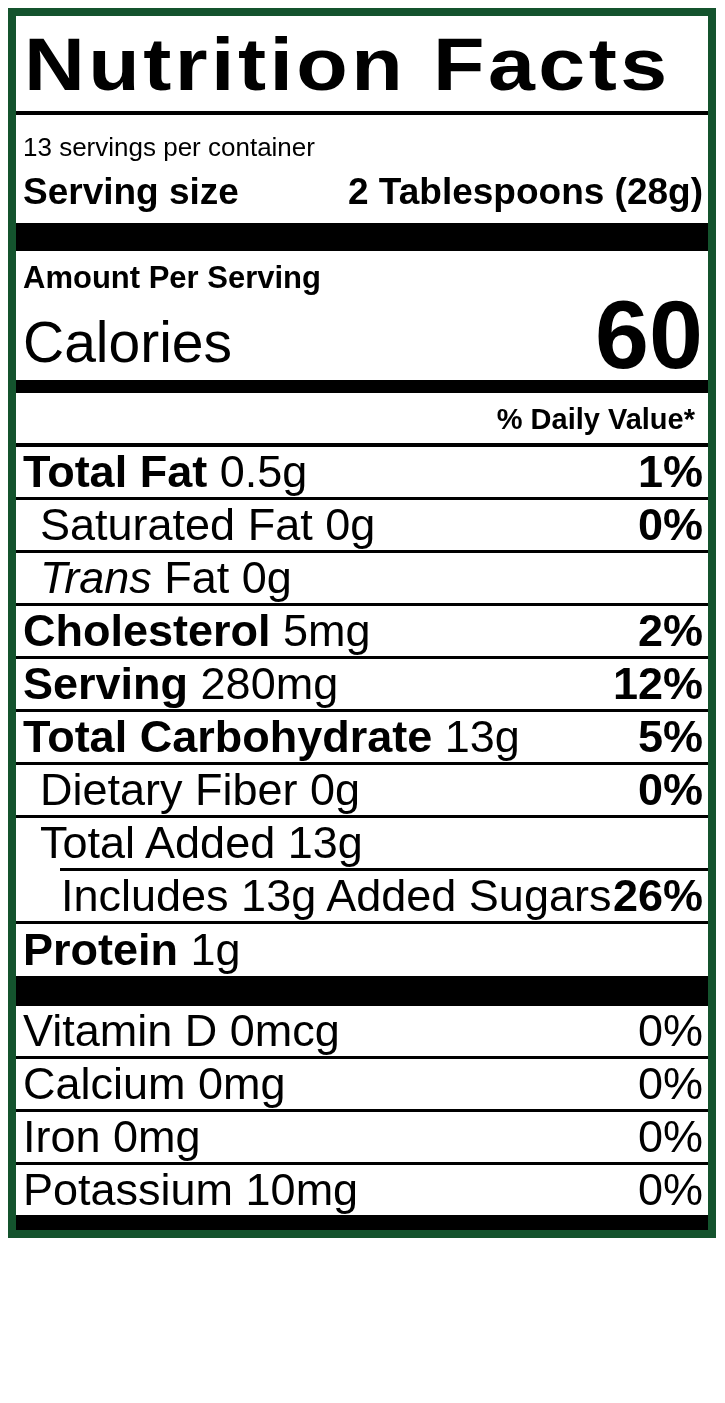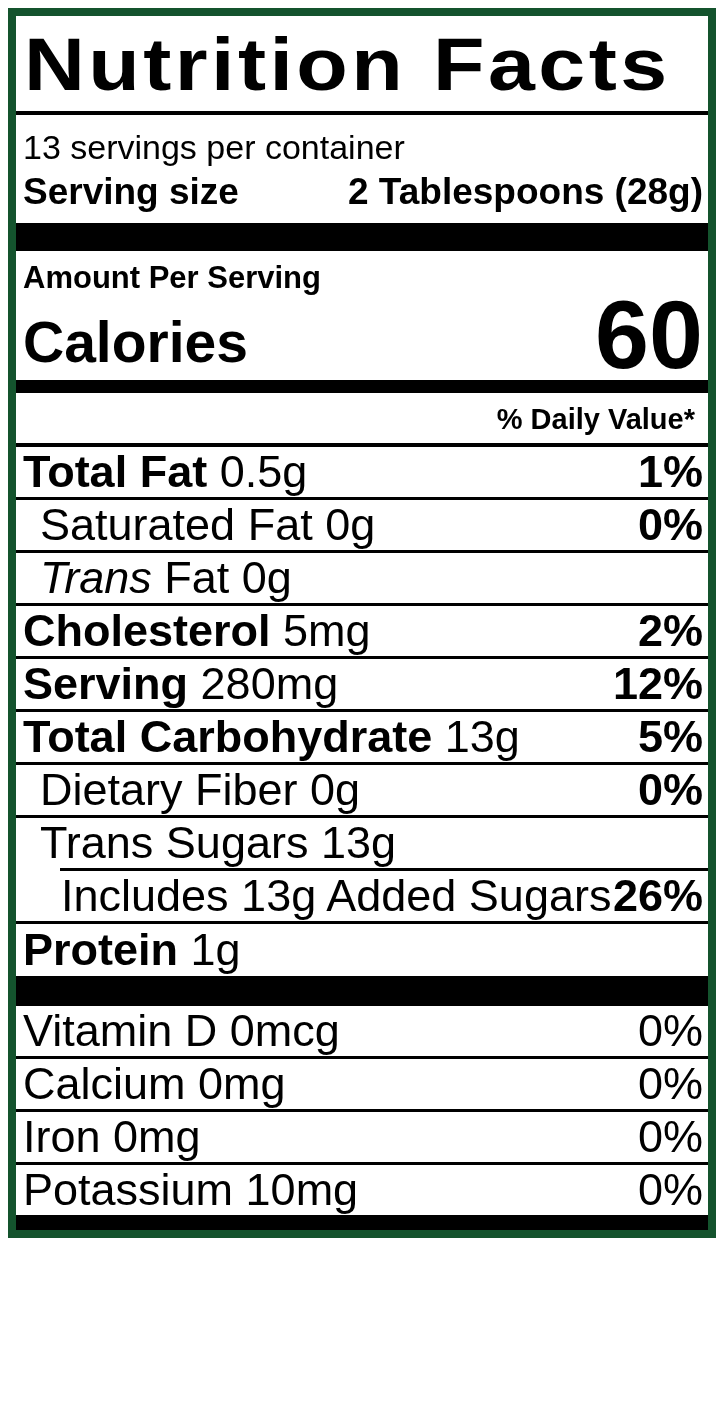--- a/index.html
+++ b/index.html
@@ -39,7 +39,7 @@
   .b15 { height:15px; }
 
   .servings {
-    font-size:34px; line-height:44px;
+    font-size:26px; line-height:44px;
     padding:10px 7px 0 7px;
   }
   .serving-row {

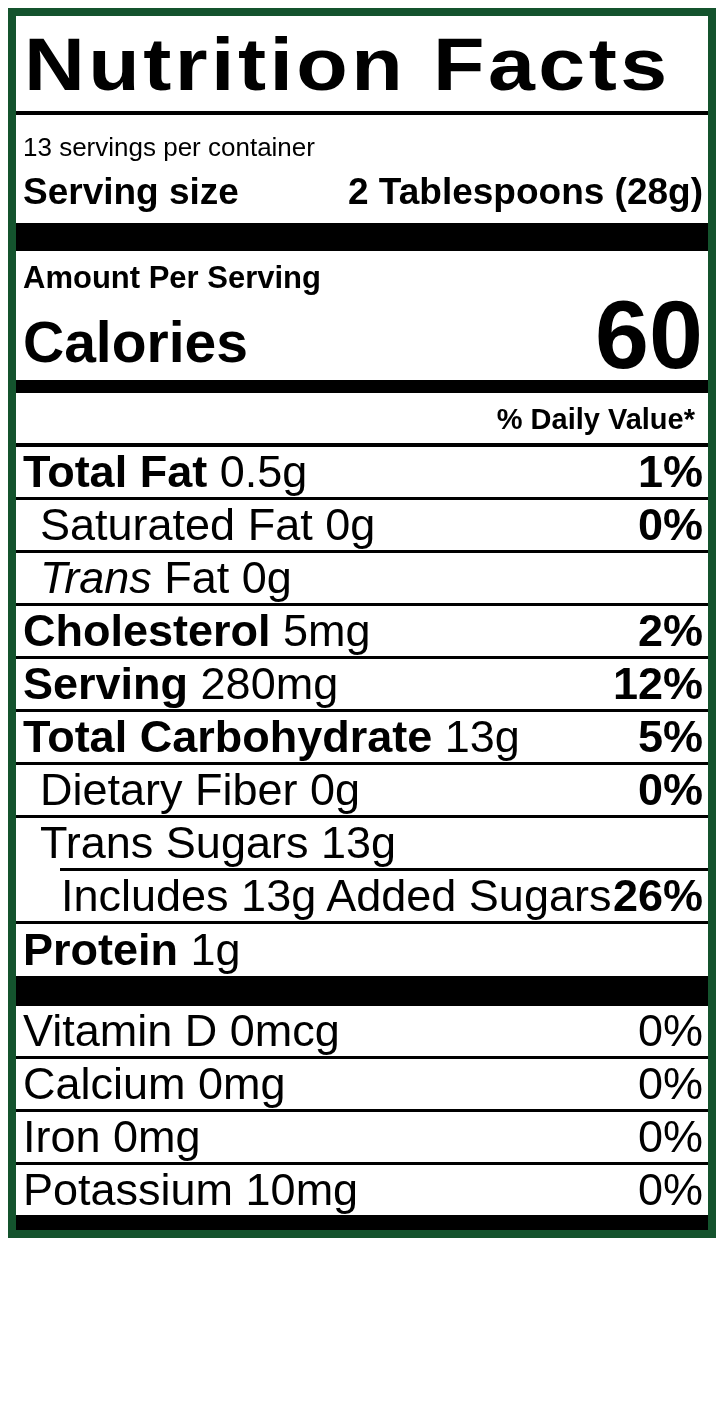--- a/index.html
+++ b/index.html
@@ -56,7 +56,7 @@
     display:flex; justify-content:space-between; align-items:flex-end;
     padding:0 5px 6px 7px;
   }
-  .cal-label { font-size:57px; font-weight:700; line-height:64px; }
+  .cal-label { font-size:57px; font-weight:400; line-height:64px; }
   .cal-value { font-size:97px; font-weight:900; line-height:78px; }
 
   .dv-header {

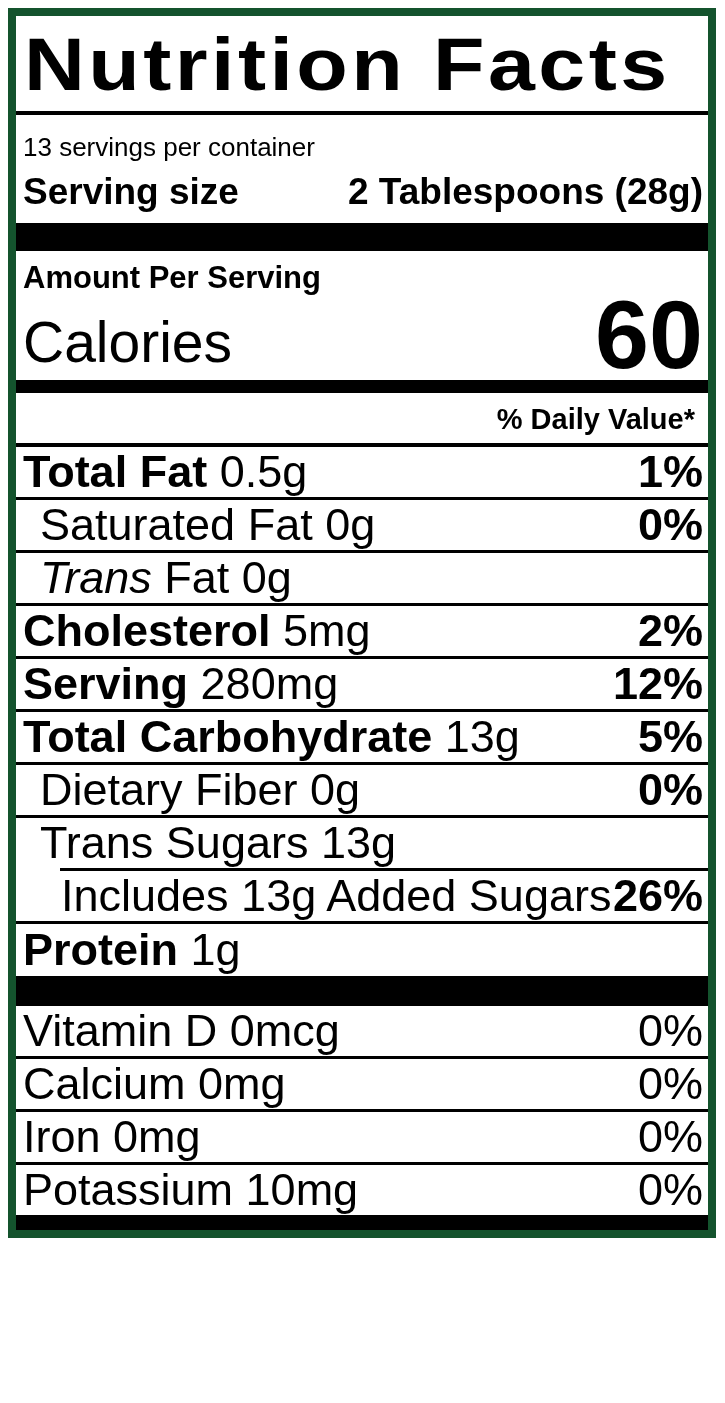--- a/index.html
+++ b/index.html
@@ -159,7 +159,7 @@
   <div class="rule"></div>
 
   <div class="row">
-    <span class="left ind1"><span class="nm plain">Trans Sugars</span> <span class="amt">13g</span></span>
+    <span class="left ind1"><span class="nm plain">Total Added</span> <span class="amt">13g</span></span>
     <span class="dv"></span>
   </div>
   <div class="rule ind"></div>

